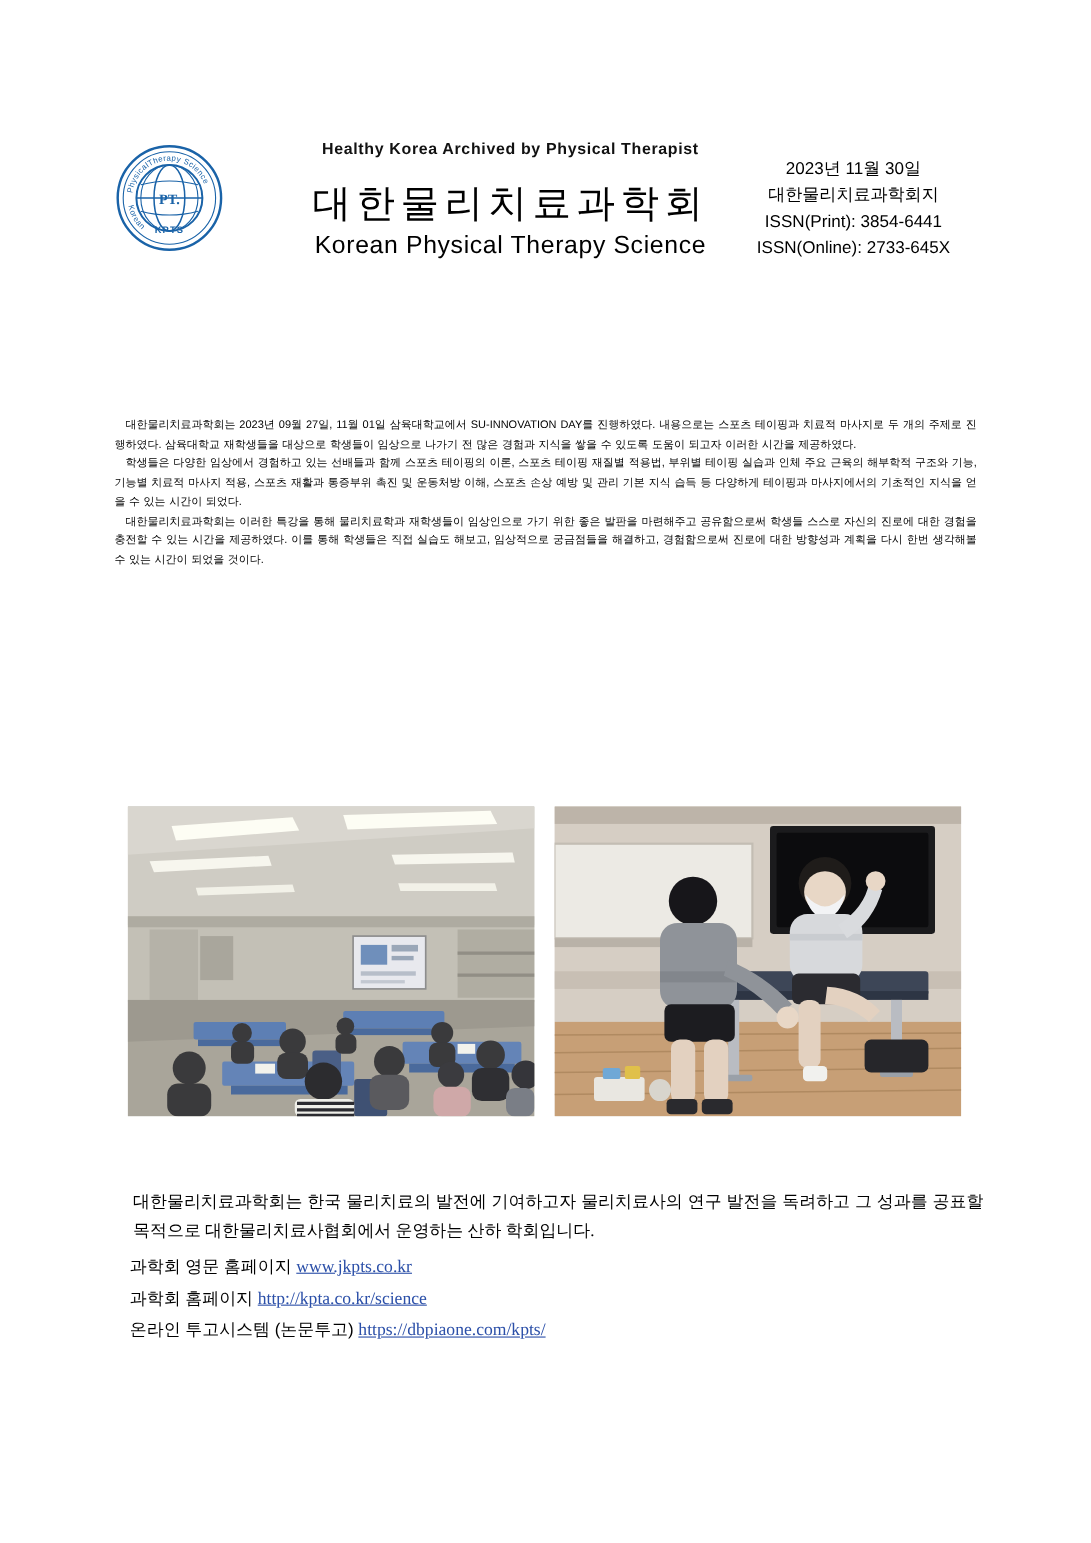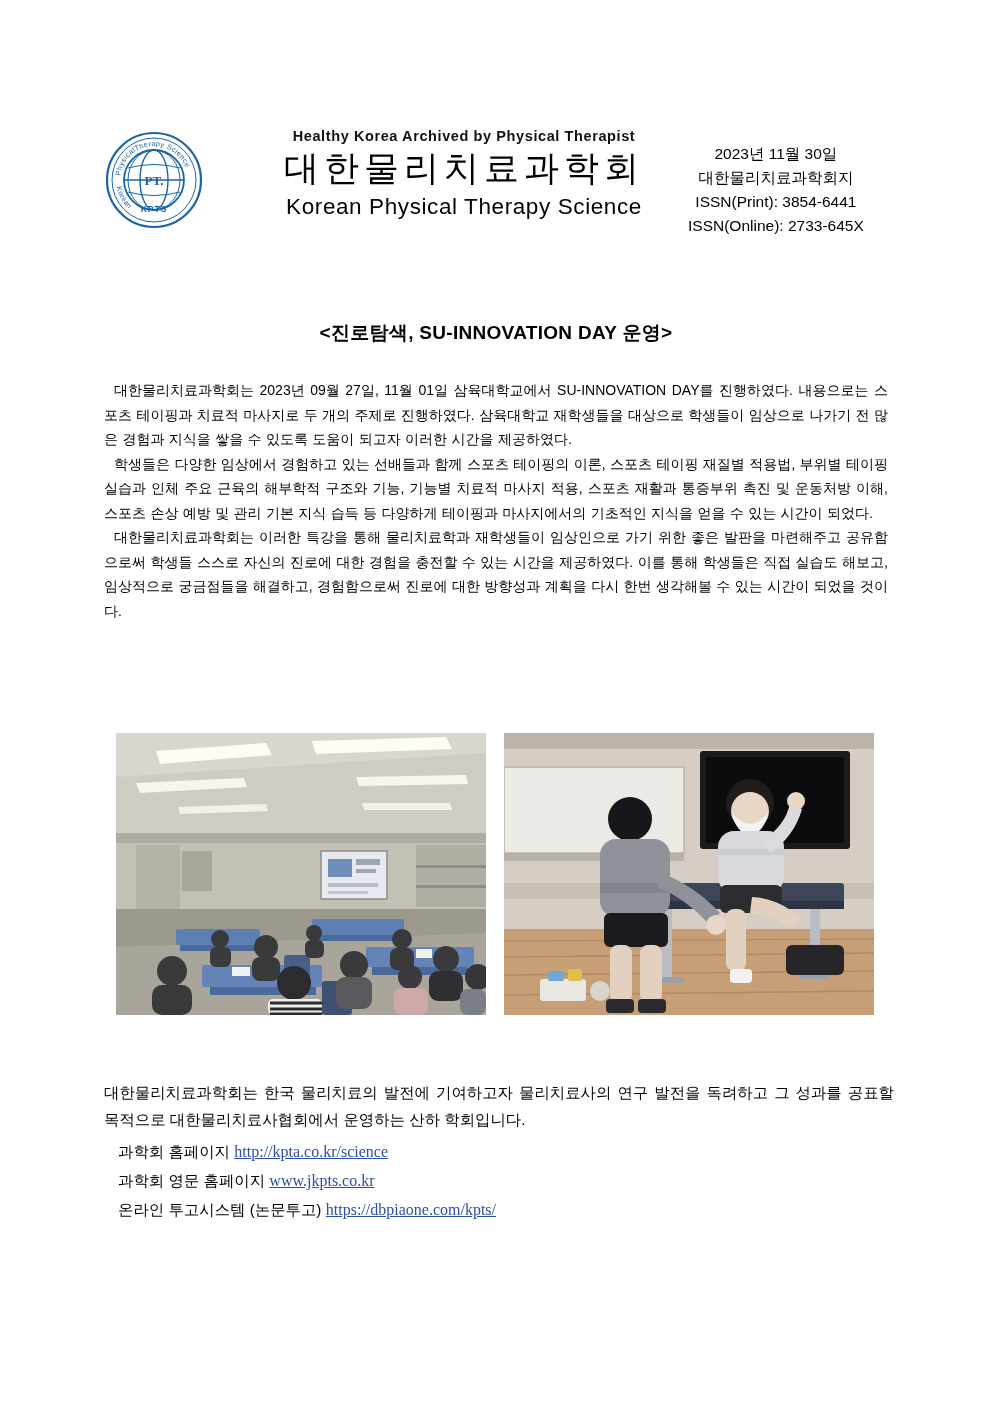--- a/index.html
+++ b/index.html
@@ -53,7 +53,7 @@
     font-weight: bold;
     letter-spacing: 0.6px;
     color: #111;
-    margin-bottom: 5px;
+    margin-bottom: 21px;
     white-space: nowrap;
   }
   .kr-title {

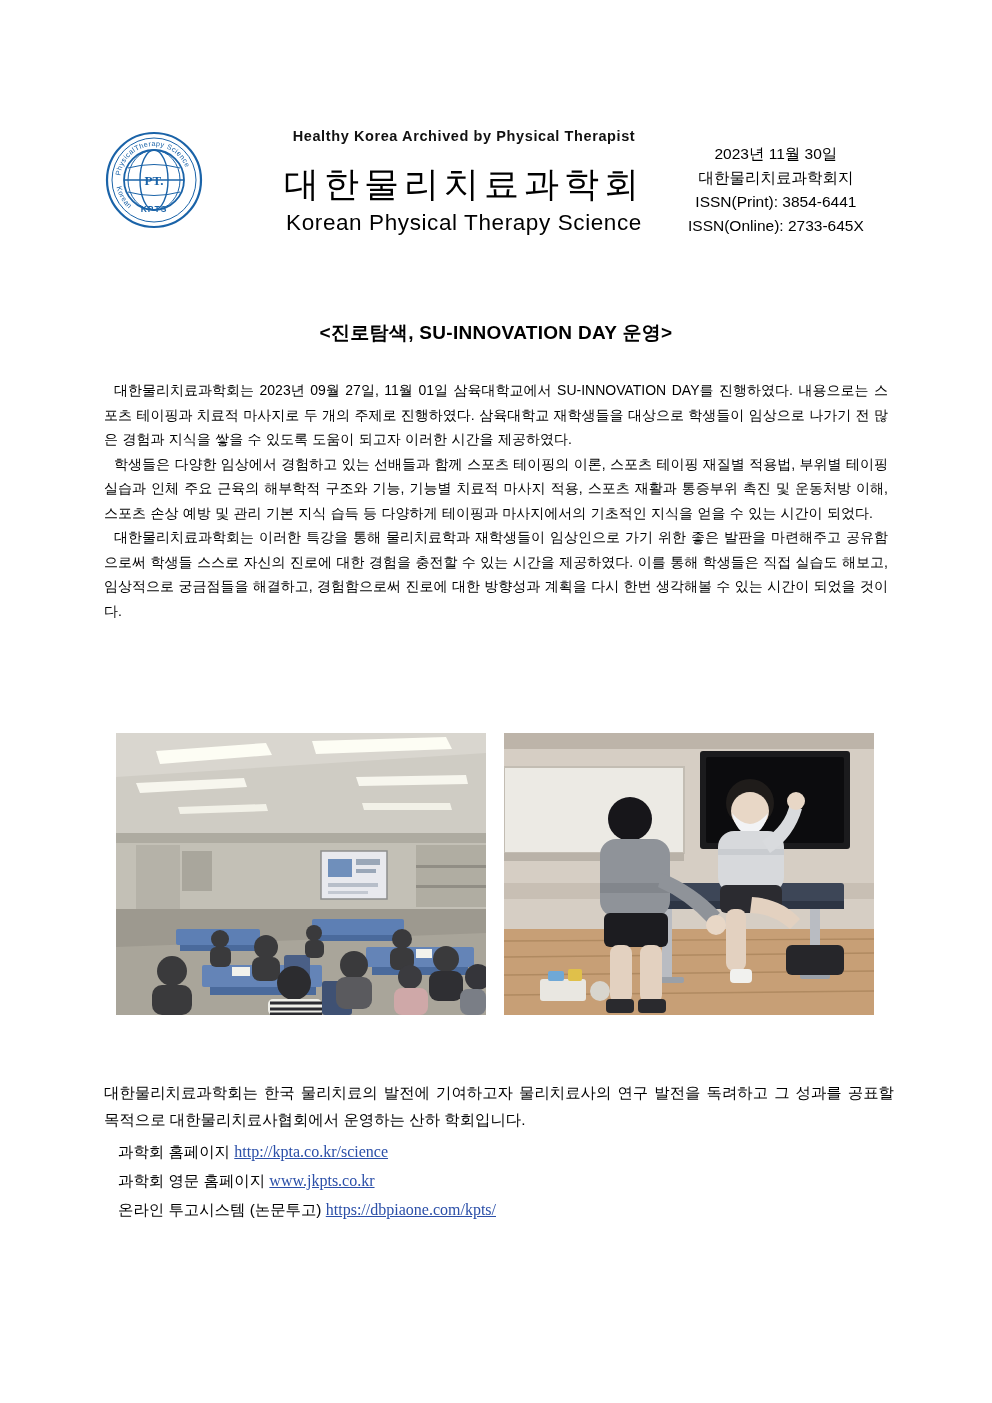--- a/index.html
+++ b/index.html
@@ -214,7 +214,6 @@
     </div>
   </div>
 
-  <div class="article-title">&lt;진로탐색, SU-INNOVATION DAY 운영&gt;</div>
 
   <div class="body-text">
     <p>대한물리치료과학회는 2023년 09월 27일, 11월 01일 삼육대학교에서 SU-INNOVATION DAY를 진행하였다. 내용으로는 스포츠 테이핑과 치료적 마사지로 두 개의 주제로 진행하였다. 삼육대학교 재학생들을 대상으로 학생들이 임상으로 나가기 전 많은 경험과 지식을 쌓을 수 있도록 도움이 되고자 이러한 시간을 제공하였다.</p>

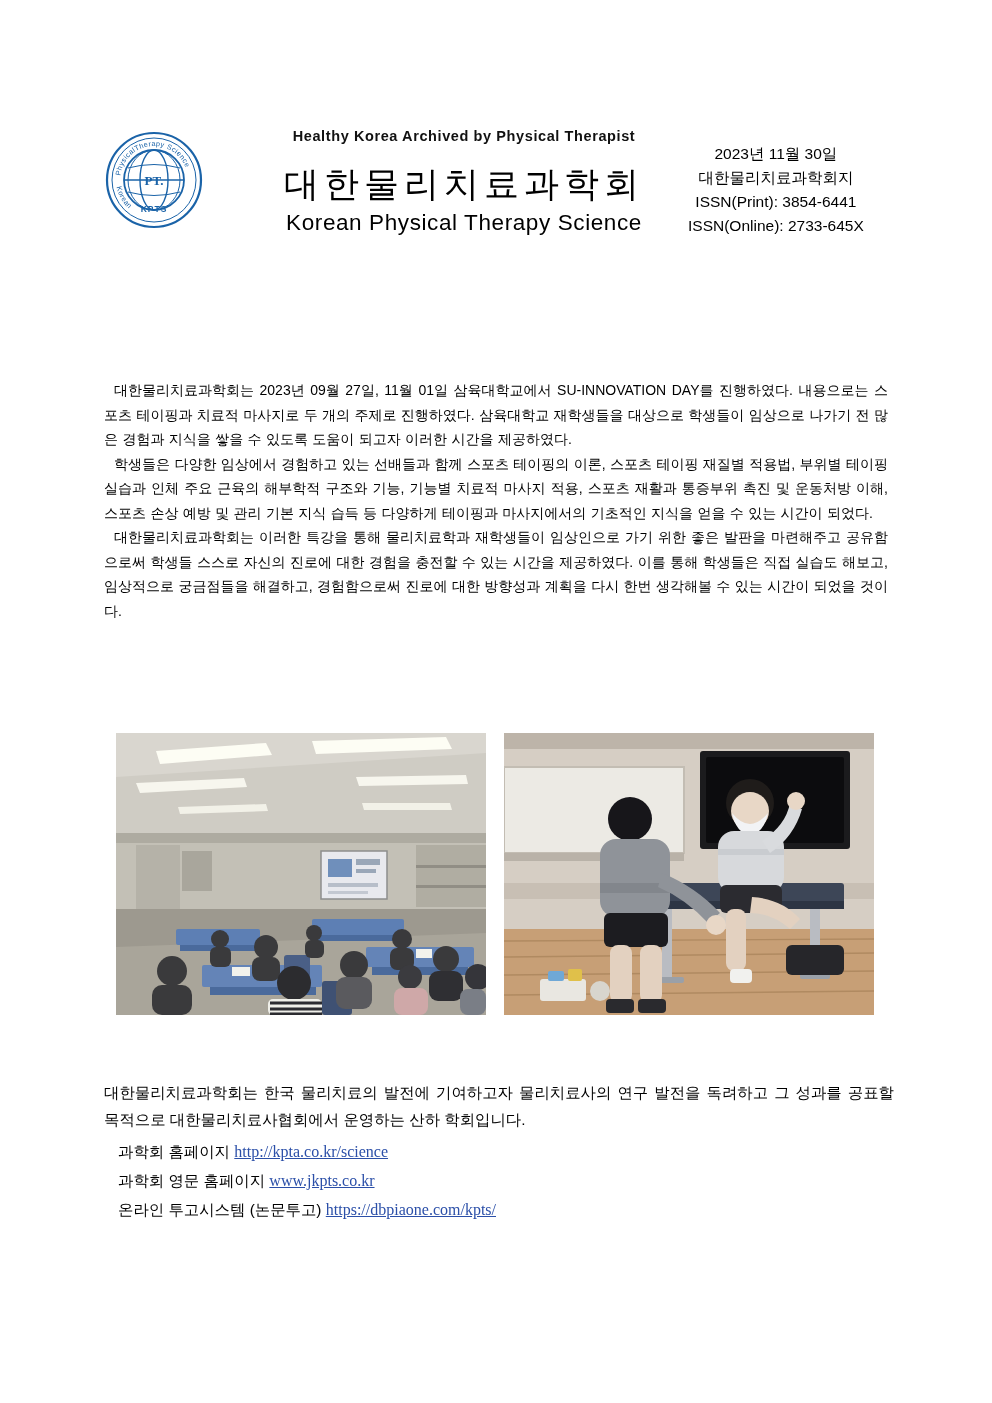--- a/index.html
+++ b/index.html
@@ -104,7 +104,7 @@
     left: 104px;
     width: 784px;
     font-family: "Liberation Sans", sans-serif;
-    font-size: 14px;
+    font-size: 10px;
     line-height: 1.75;
     text-align: justify;
     text-justify: inter-word;

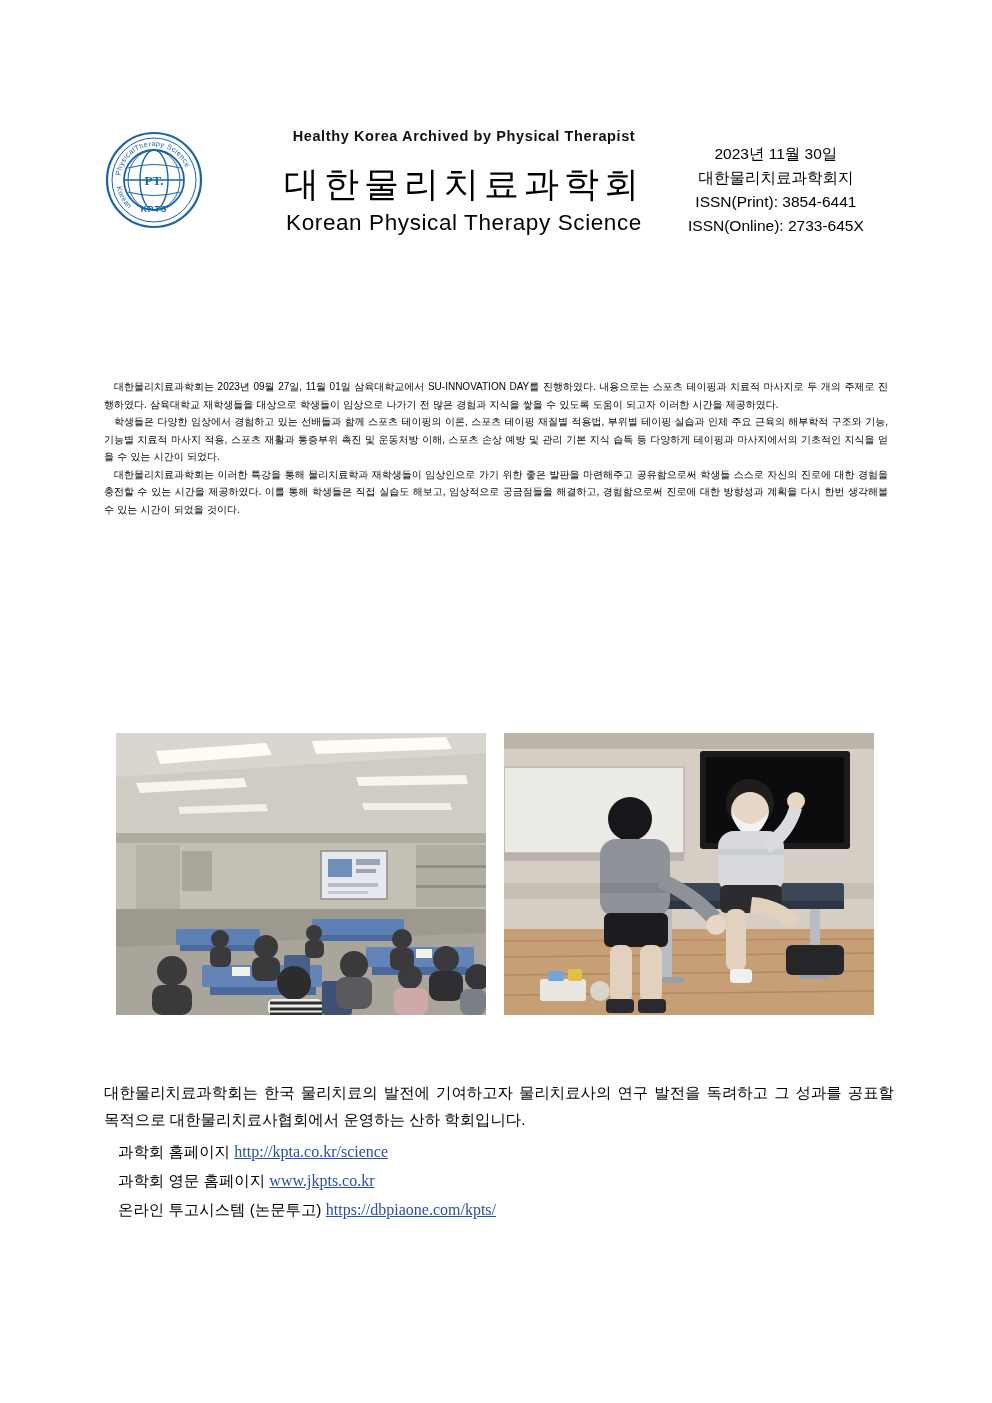--- a/index.html
+++ b/index.html
@@ -147,7 +147,8 @@
   }
   .footer .intro {
     text-align: justify;
-    margin: 0 0 4px 0;
+    margin: 0 0 4px 17px;
+    font-family: Liberation Serif, serif;
   }
   .links {
     margin: 0;

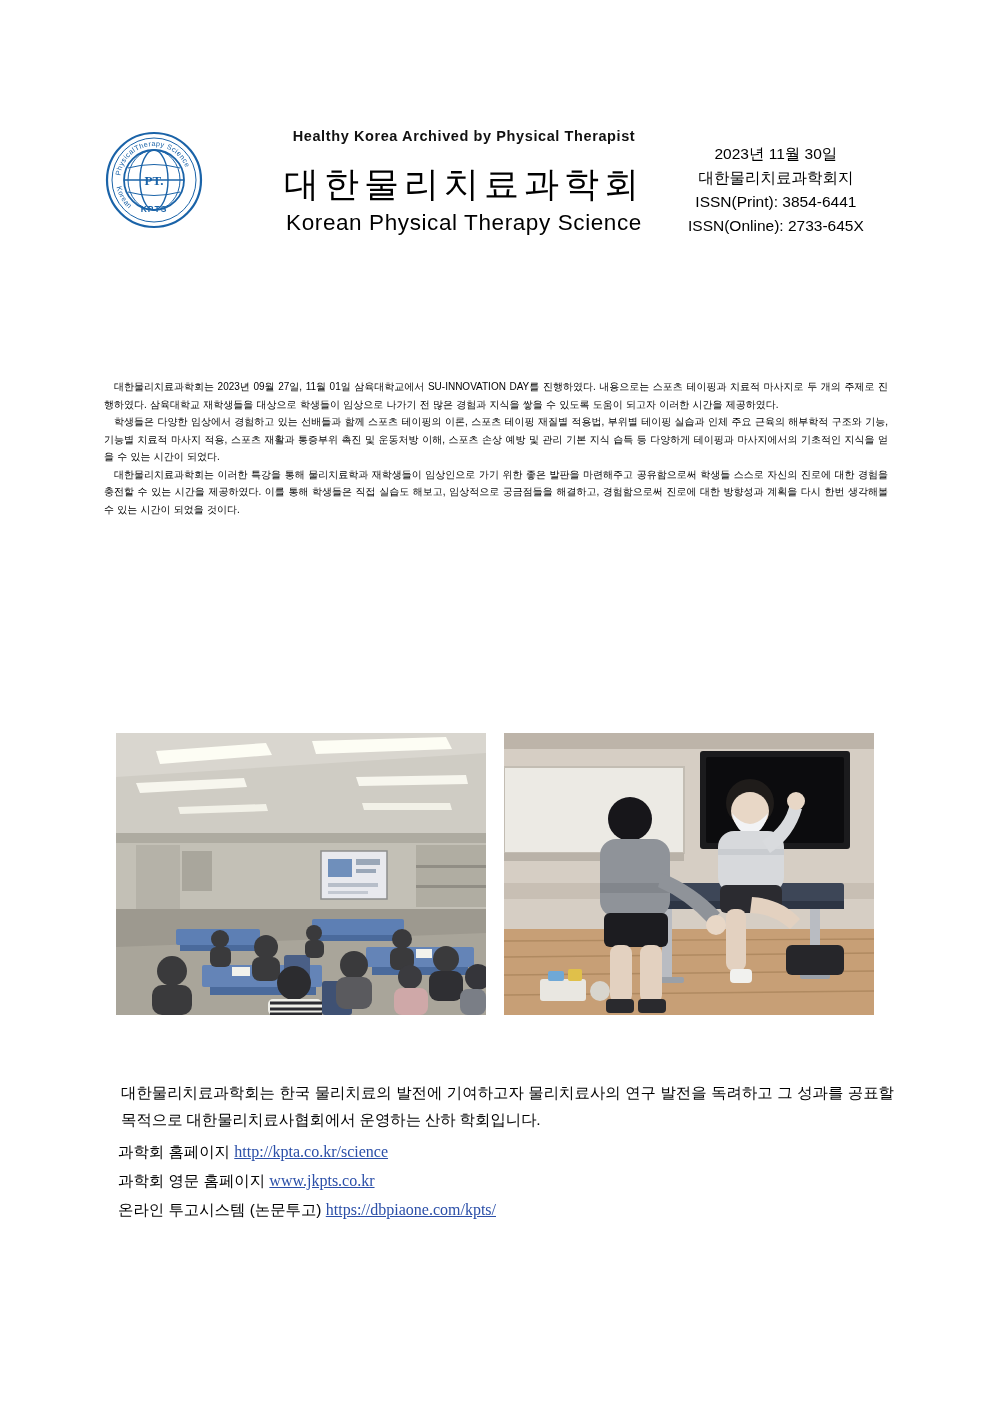--- a/index.html
+++ b/index.html
@@ -379,12 +379,12 @@
     <p class="intro">대한물리치료과학회는 한국 물리치료의 발전에 기여하고자 물리치료사의 연구 발전을 독려하고 그 성과를 공표할 목적으로 대한물리치료사협회에서 운영하는 산하 학회입니다.</p>
     <ul class="links">
       <li>
+        <span class="label-ko">과학회 영문 홈페이지</span>
+        <a class="link-text" href="#">www.jkpts.co.kr</a>
+      </li>
+      <li>
         <span class="label-ko">과학회 홈페이지</span>
         <a class="link-text" href="#">http://kpta.co.kr/science</a>
-      </li>
-      <li>
-        <span class="label-ko">과학회 영문 홈페이지</span>
-        <a class="link-text" href="#">www.jkpts.co.kr</a>
       </li>
       <li>
         <span class="label-ko">온라인 투고시스템 (논문투고)</span>

